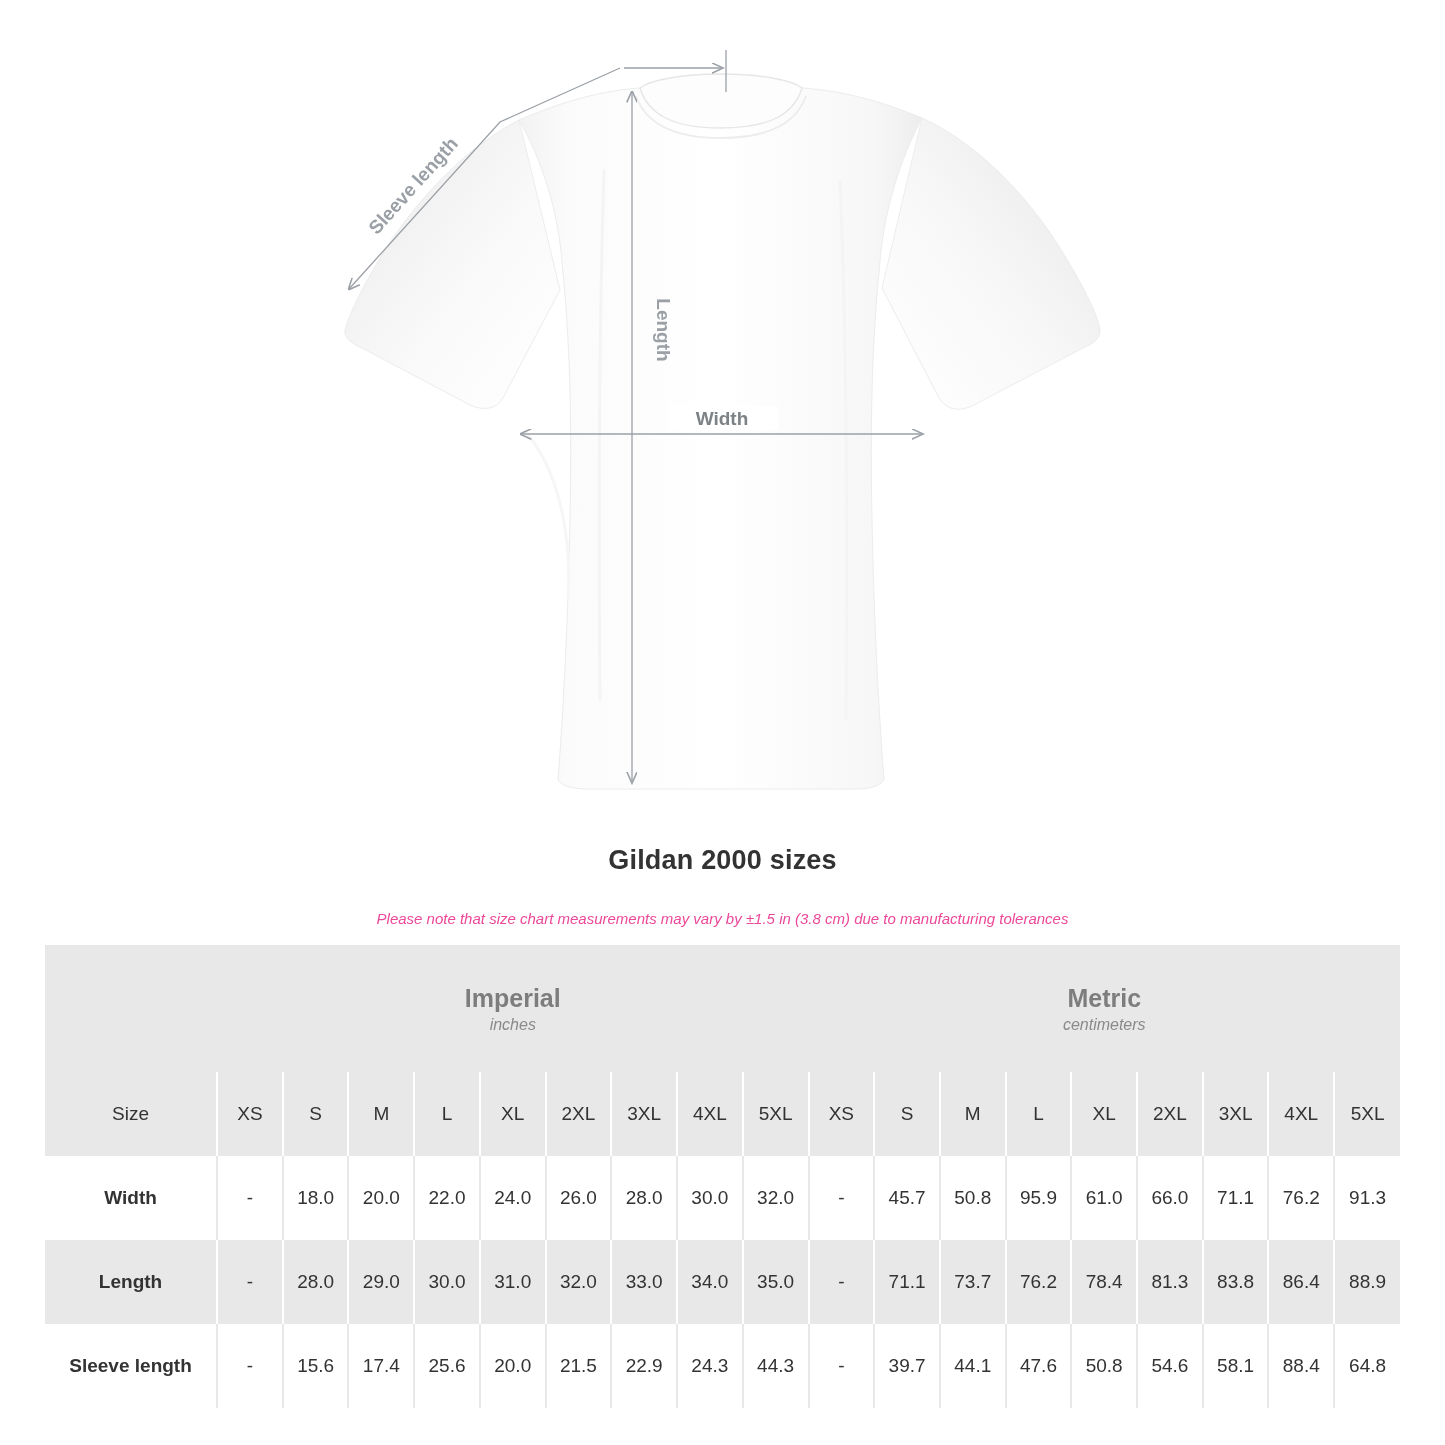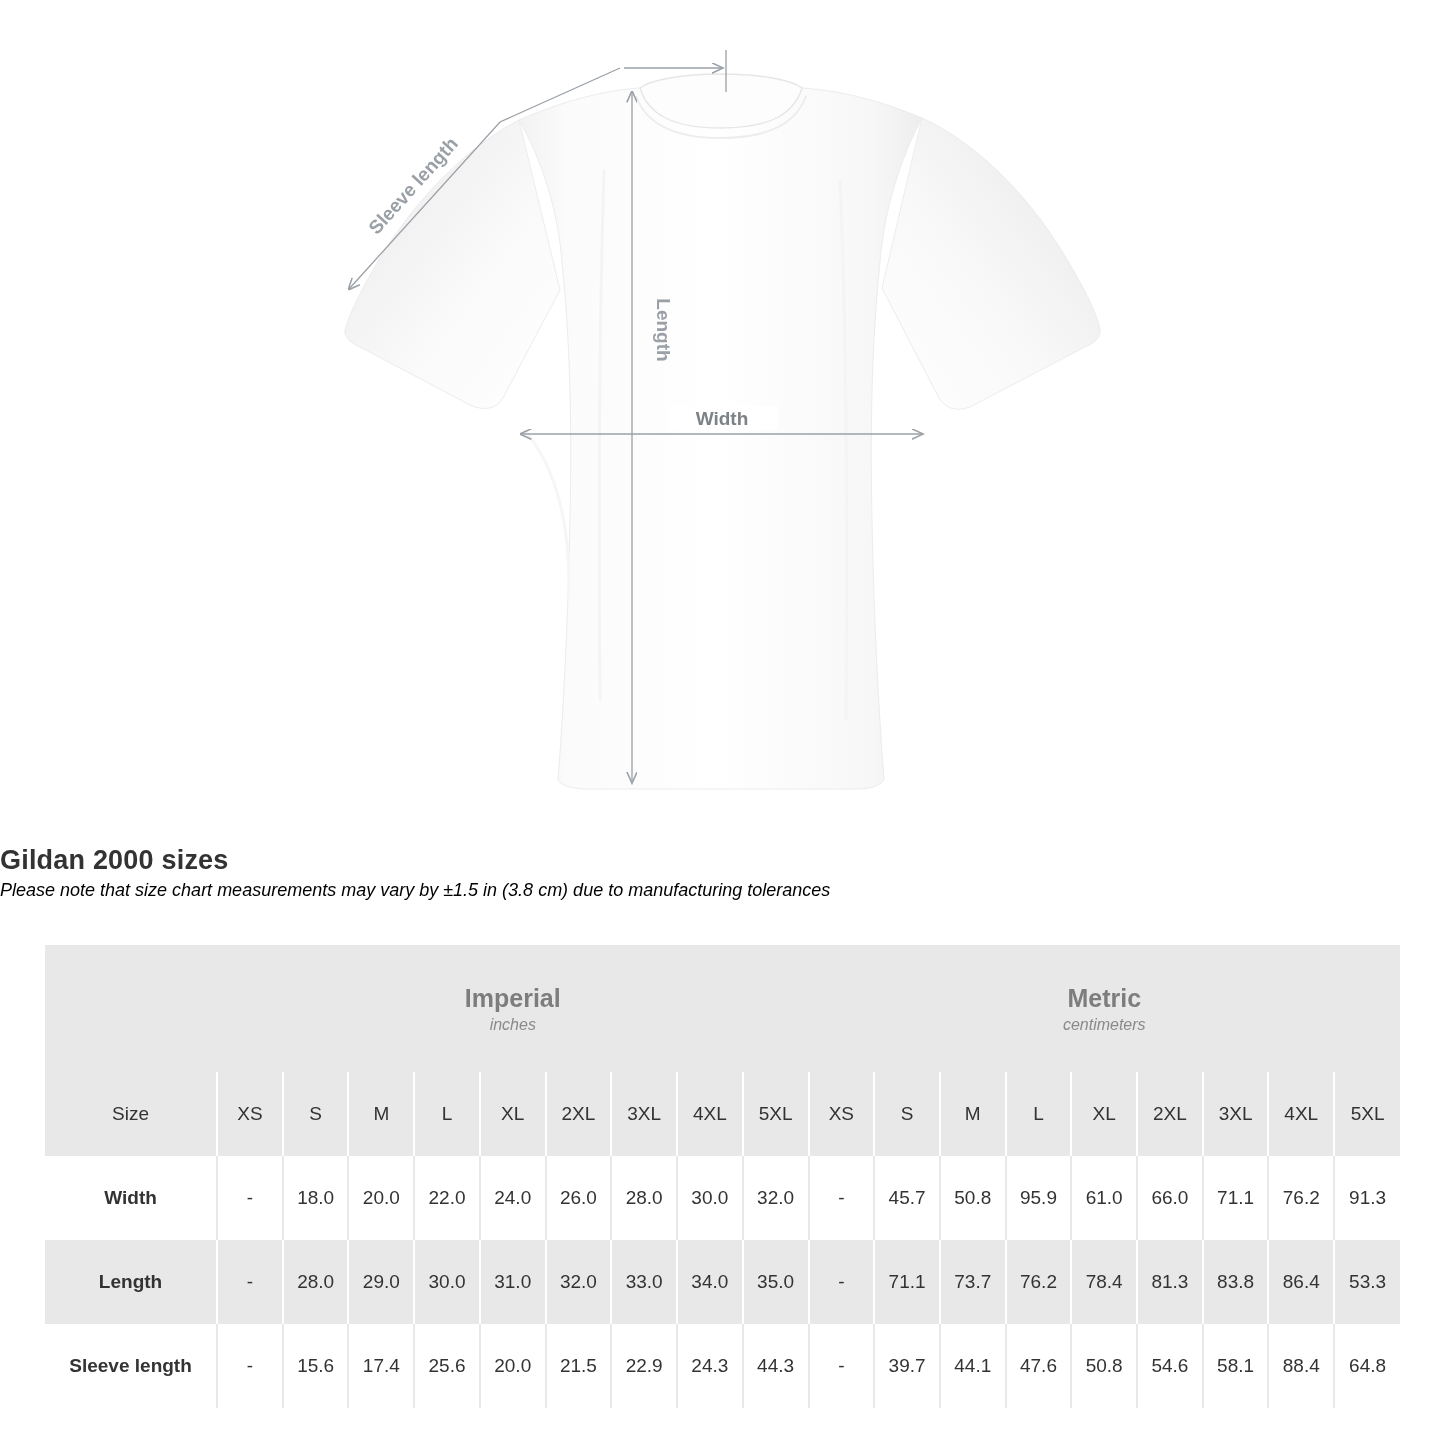--- a/index.html
+++ b/index.html
@@ -33,7 +33,7 @@
     top: 845px;
     left: 0;
     width: 1445px;
-    text-align: left;
+    text-align: center;
   }
   .chart-title {
     font-size: 27px;

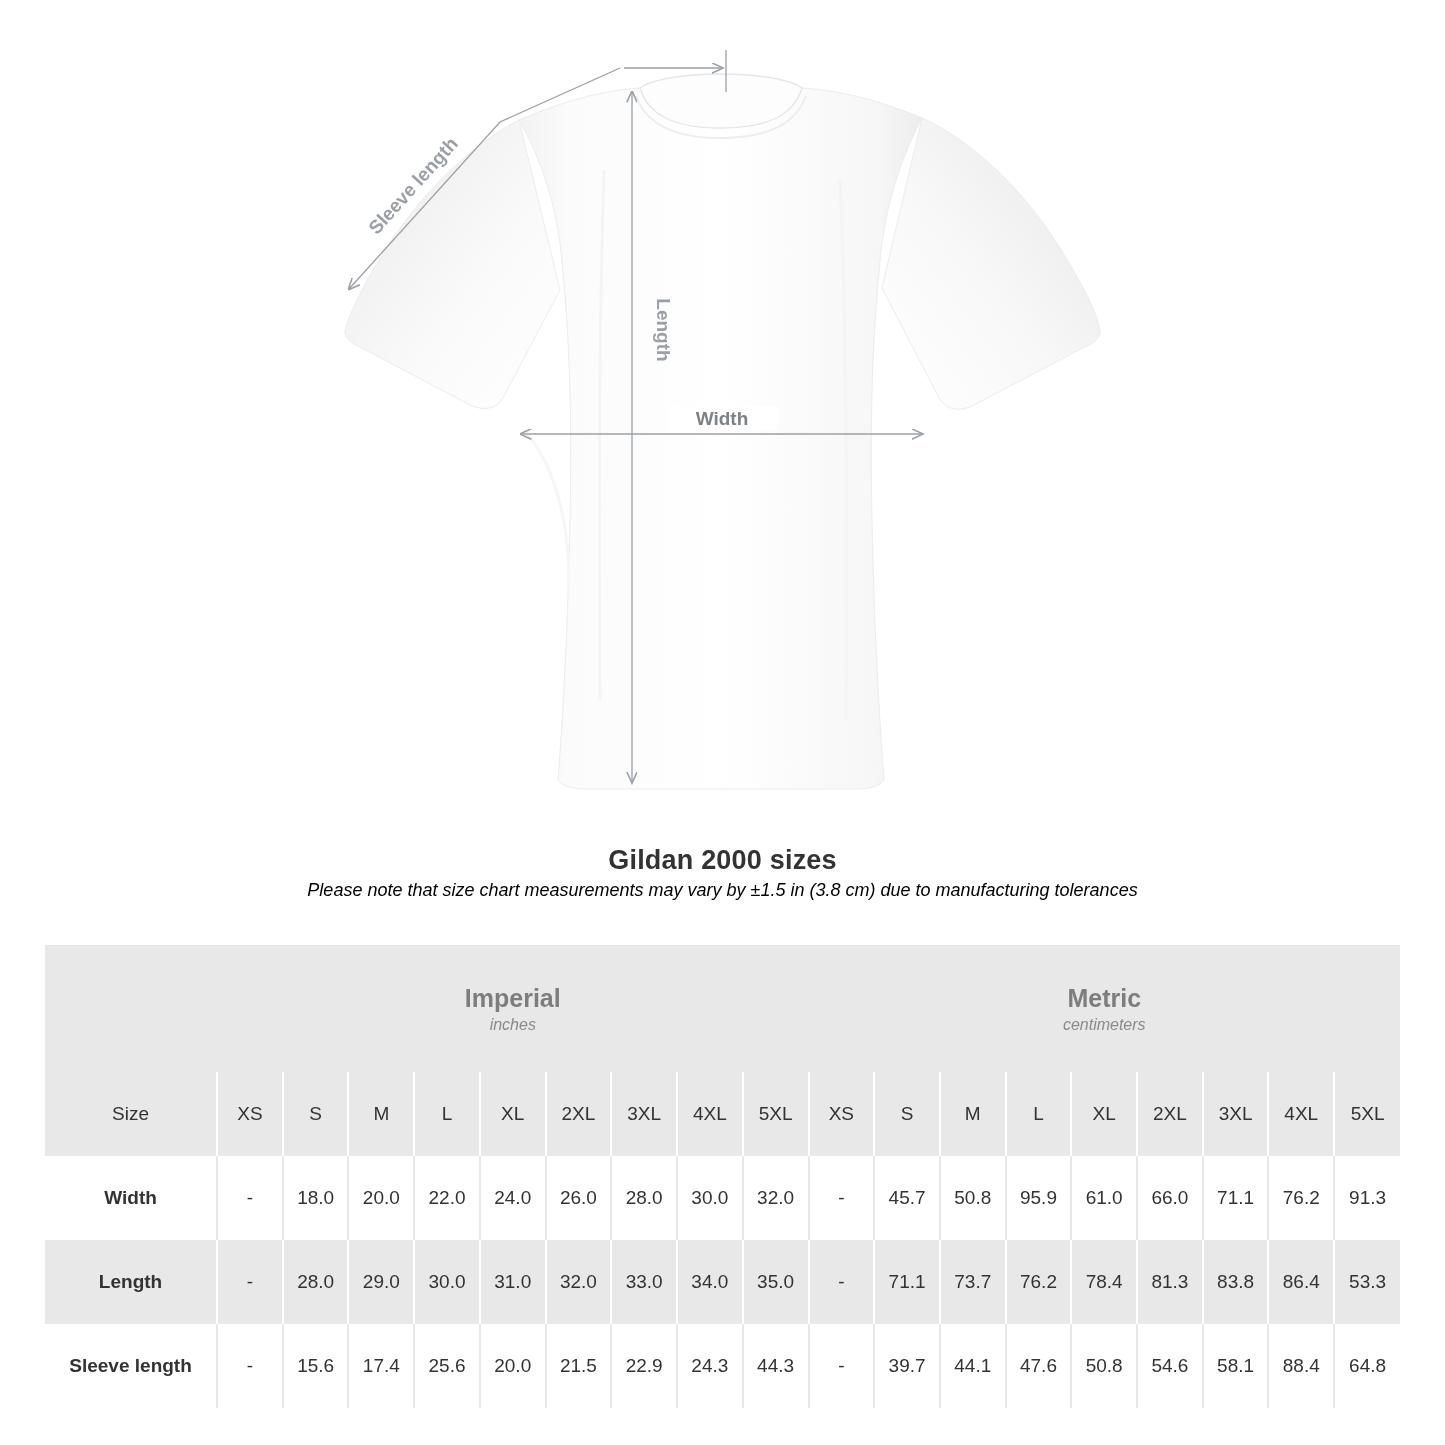--- a/index.html
+++ b/index.html
@@ -42,10 +42,10 @@
     letter-spacing: 0.2px;
   }
   .chart-subtitle {
-    margin-top: 4px;
-    font-size: 18px;
+    margin-top: 34px;
+    font-size: 15px;
     font-style: italic;
-    color: #000000;
+    color: #ec4899;
   }
 
   

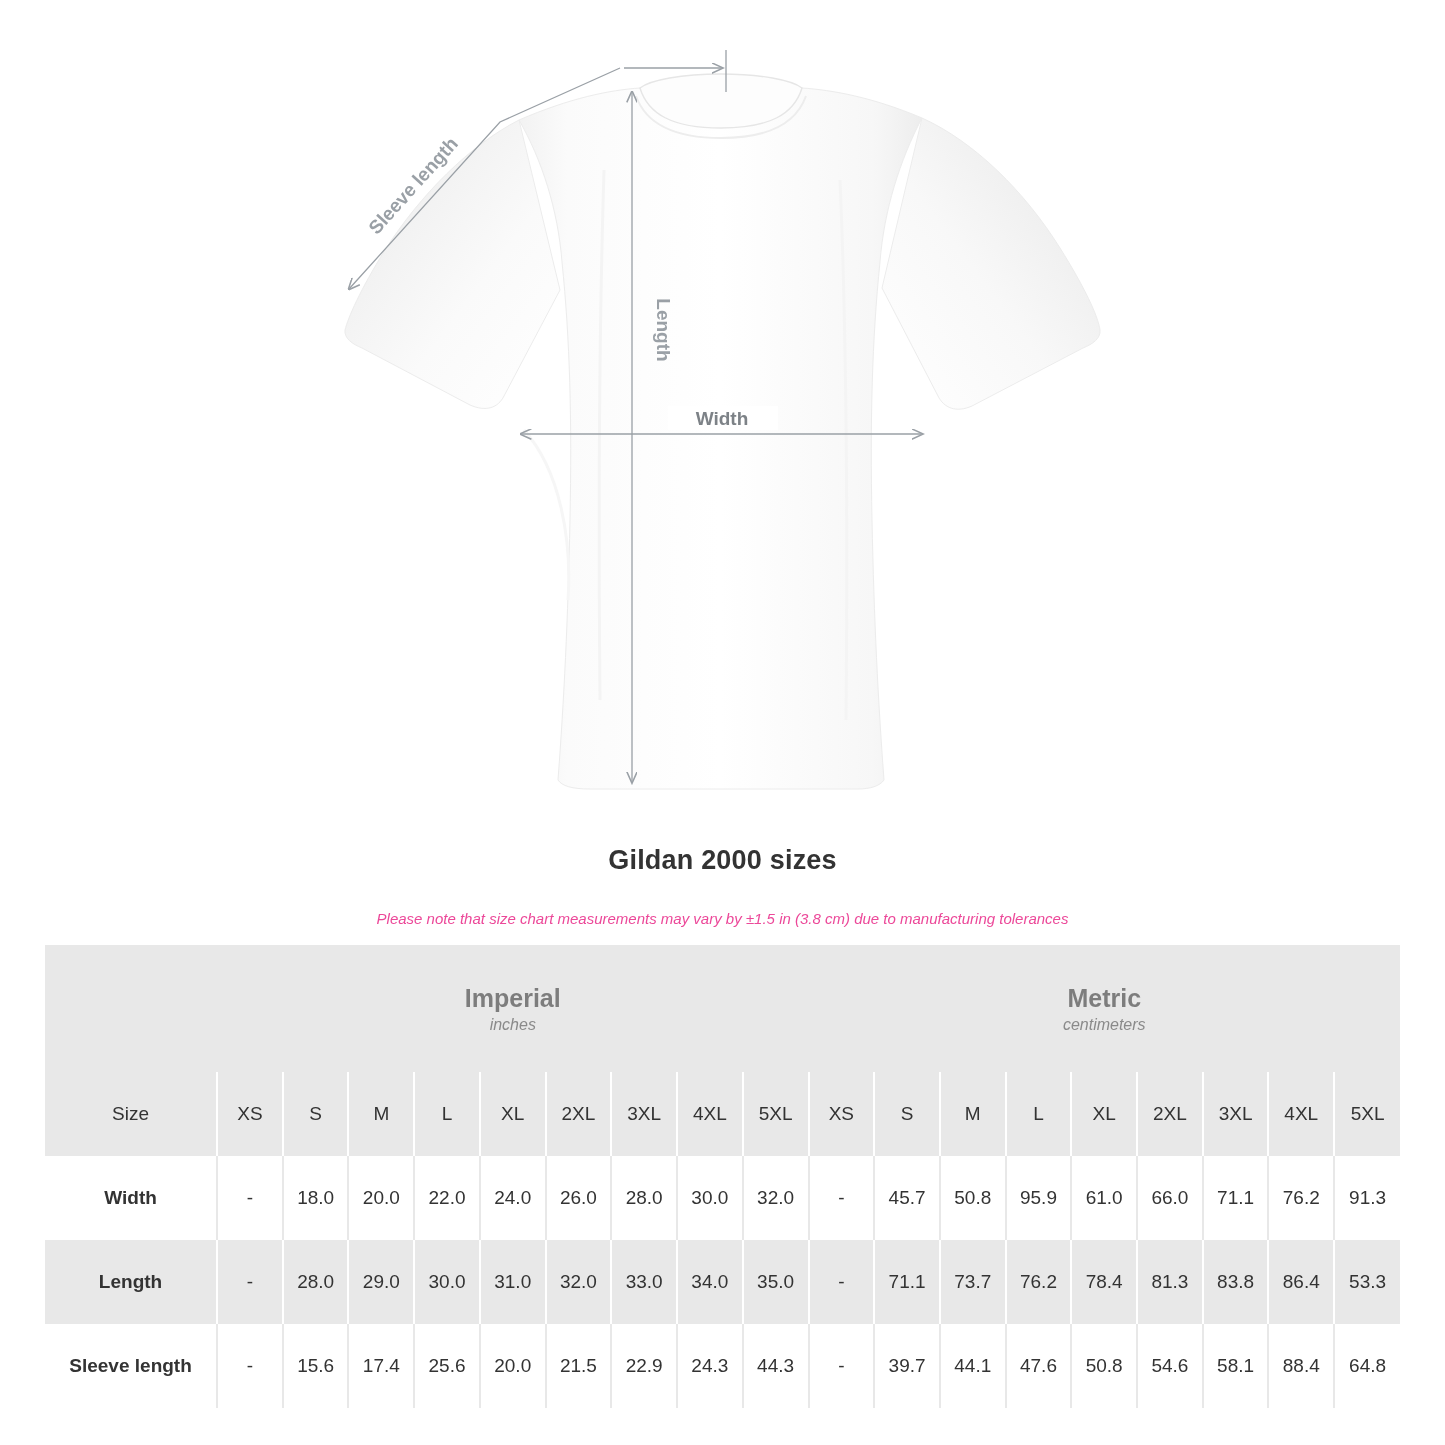--- a/index.html
+++ b/index.html
@@ -314,7 +314,7 @@
       <td class="sep">81.3</td>
       <td class="sep">83.8</td>
       <td class="sep">86.4</td>
-      <td class="sep">53.3</td>
+      <td class="sep">88.9</td>
     </tr>
 
     <tr class="body-row row-plain">

